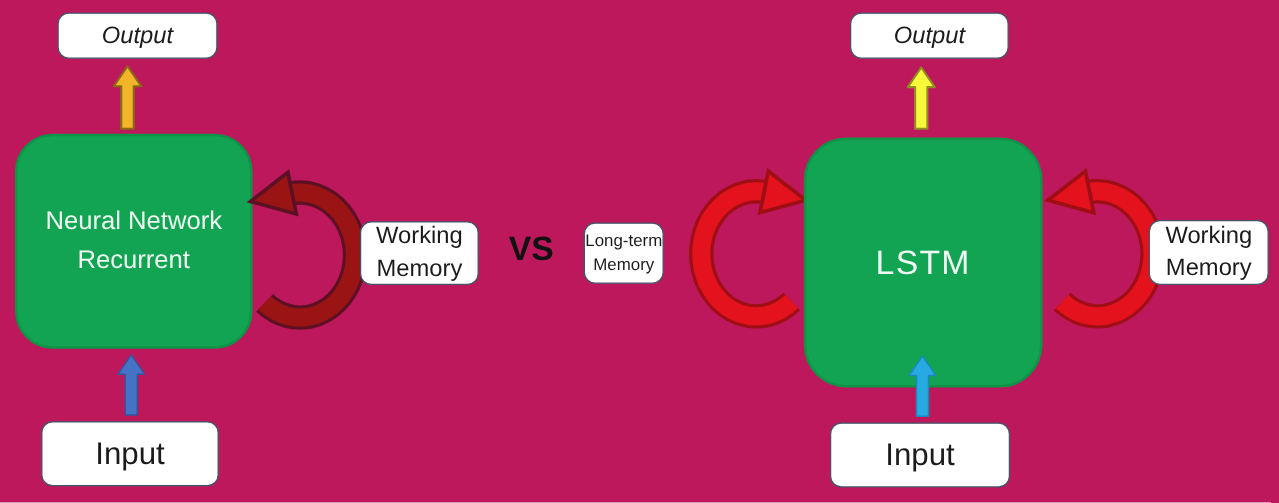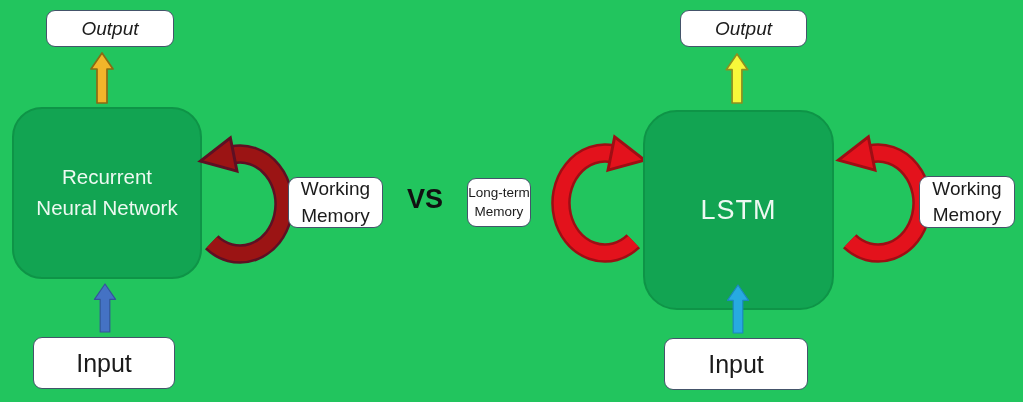--- a/index.html
+++ b/index.html
@@ -4,7 +4,7 @@
 <style>
   html,body{margin:0;padding:0;background:#ffffff;}
   .canvas{
-    position:relative;width:1023px;height:402px;background:#22c55e;overflow:hidden;
+    position:relative;width:1023px;height:402px;background:#be185d;overflow:hidden;
     font-family:"Liberation Sans", sans-serif;color:#1f1f1f;
   }
   .abs{position:absolute;}

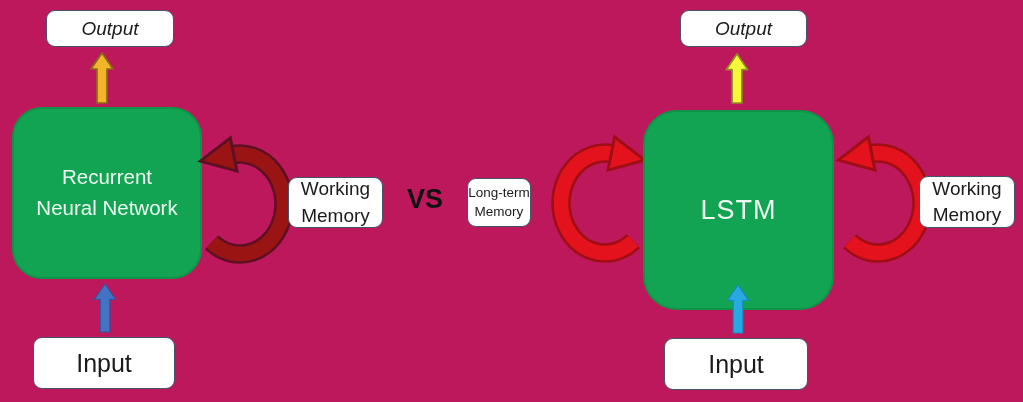--- a/index.html
+++ b/index.html
@@ -57,8 +57,8 @@
 
   <div class="abs gnode" style="left:12px;top:107px;width:190px;height:172px;">
     <div class="rnn-text">
+      <span class="ln" style="display:block">Neural Network</span>
       <span class="ln" style="display:block">Recurrent</span>
-      <span class="ln" style="display:block">Neural Network</span>
     </div>
   </div>
 

